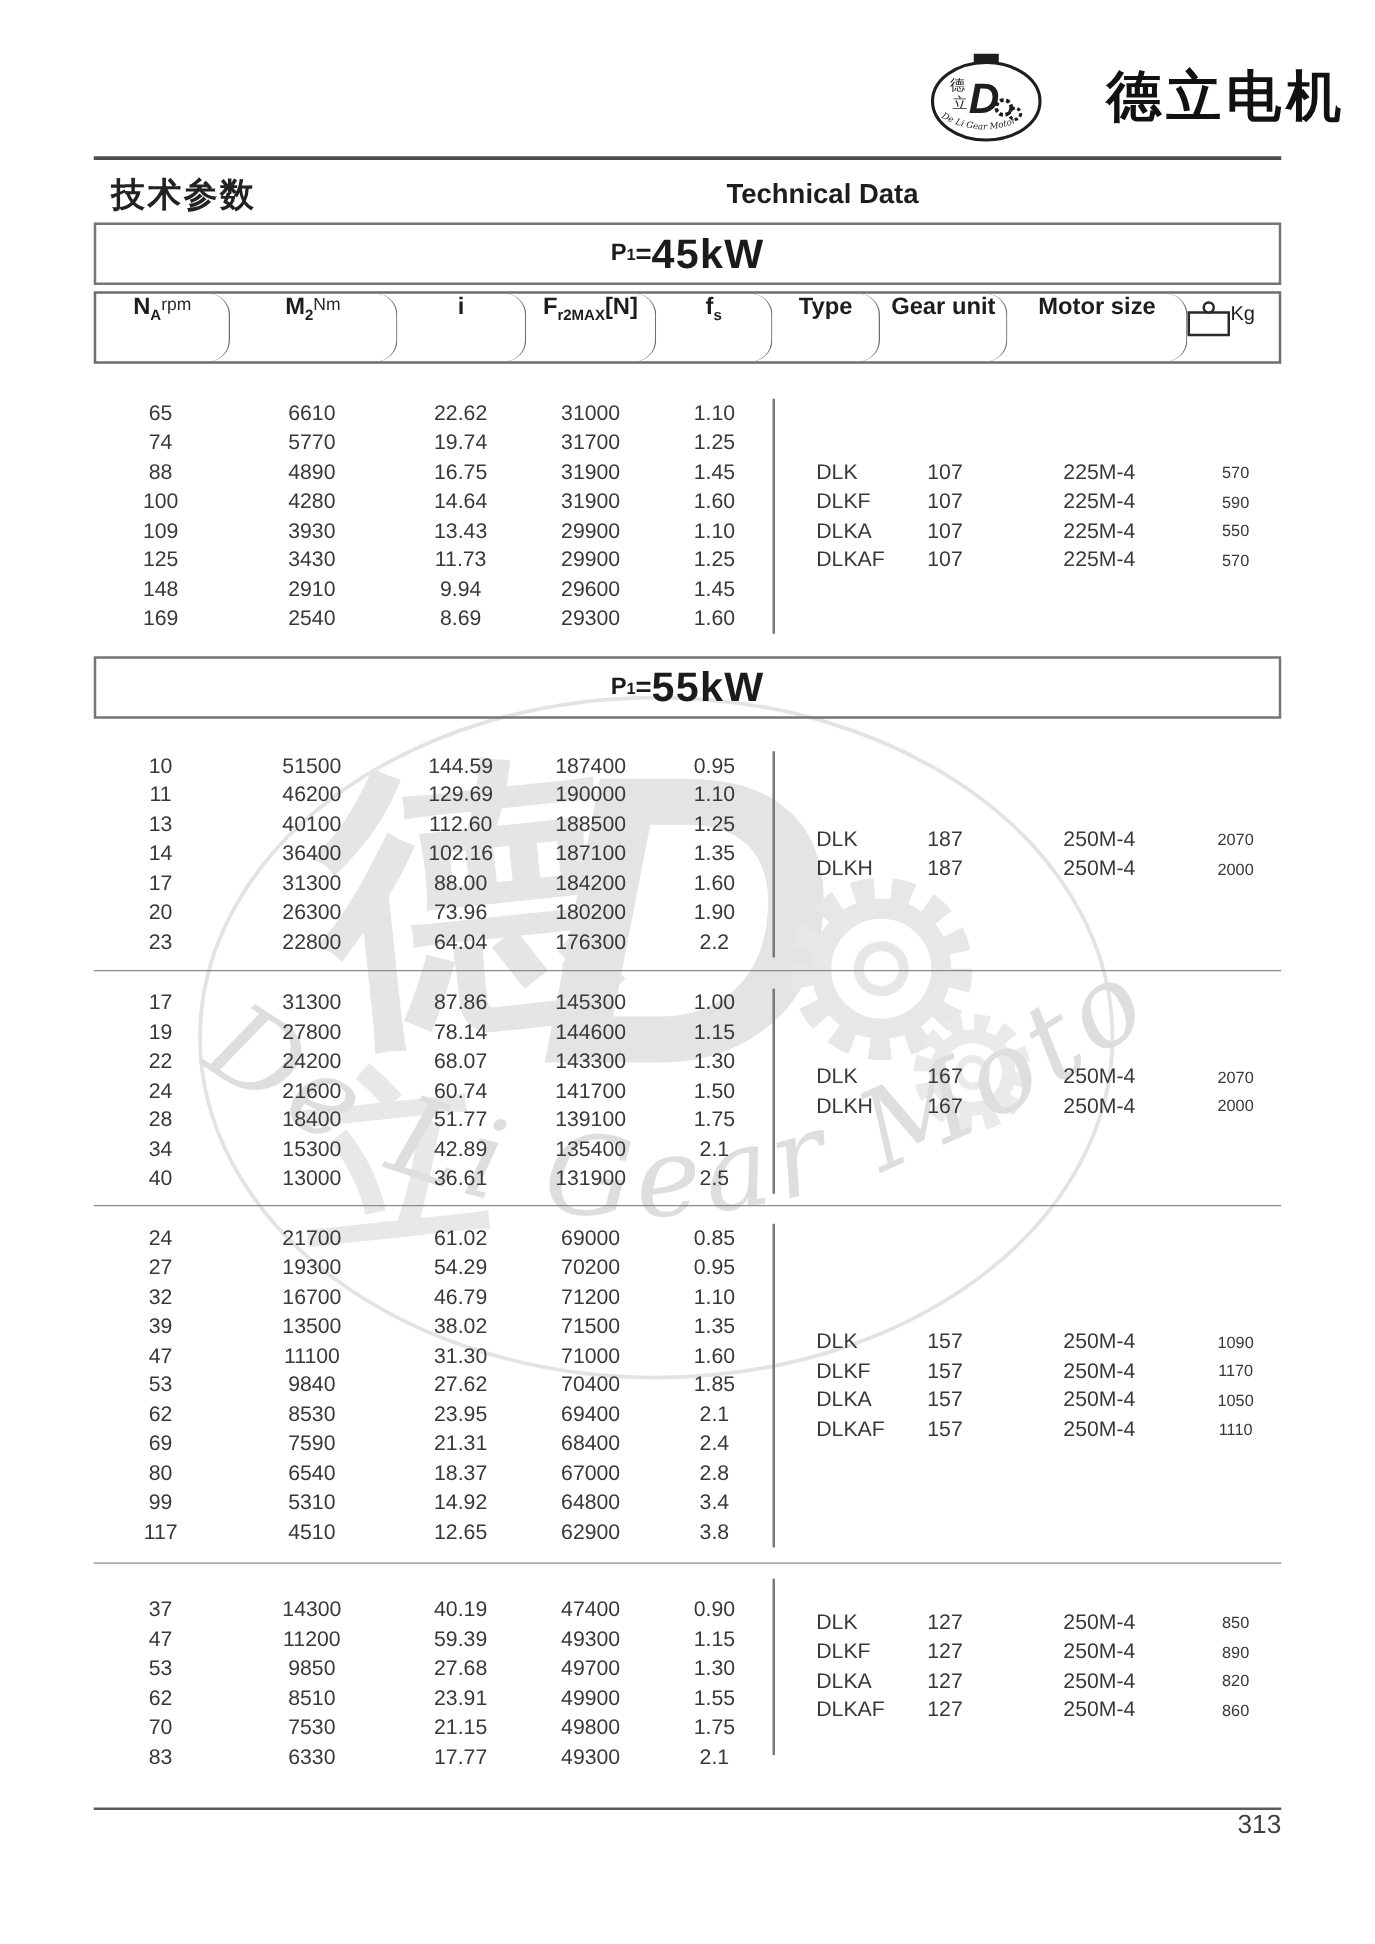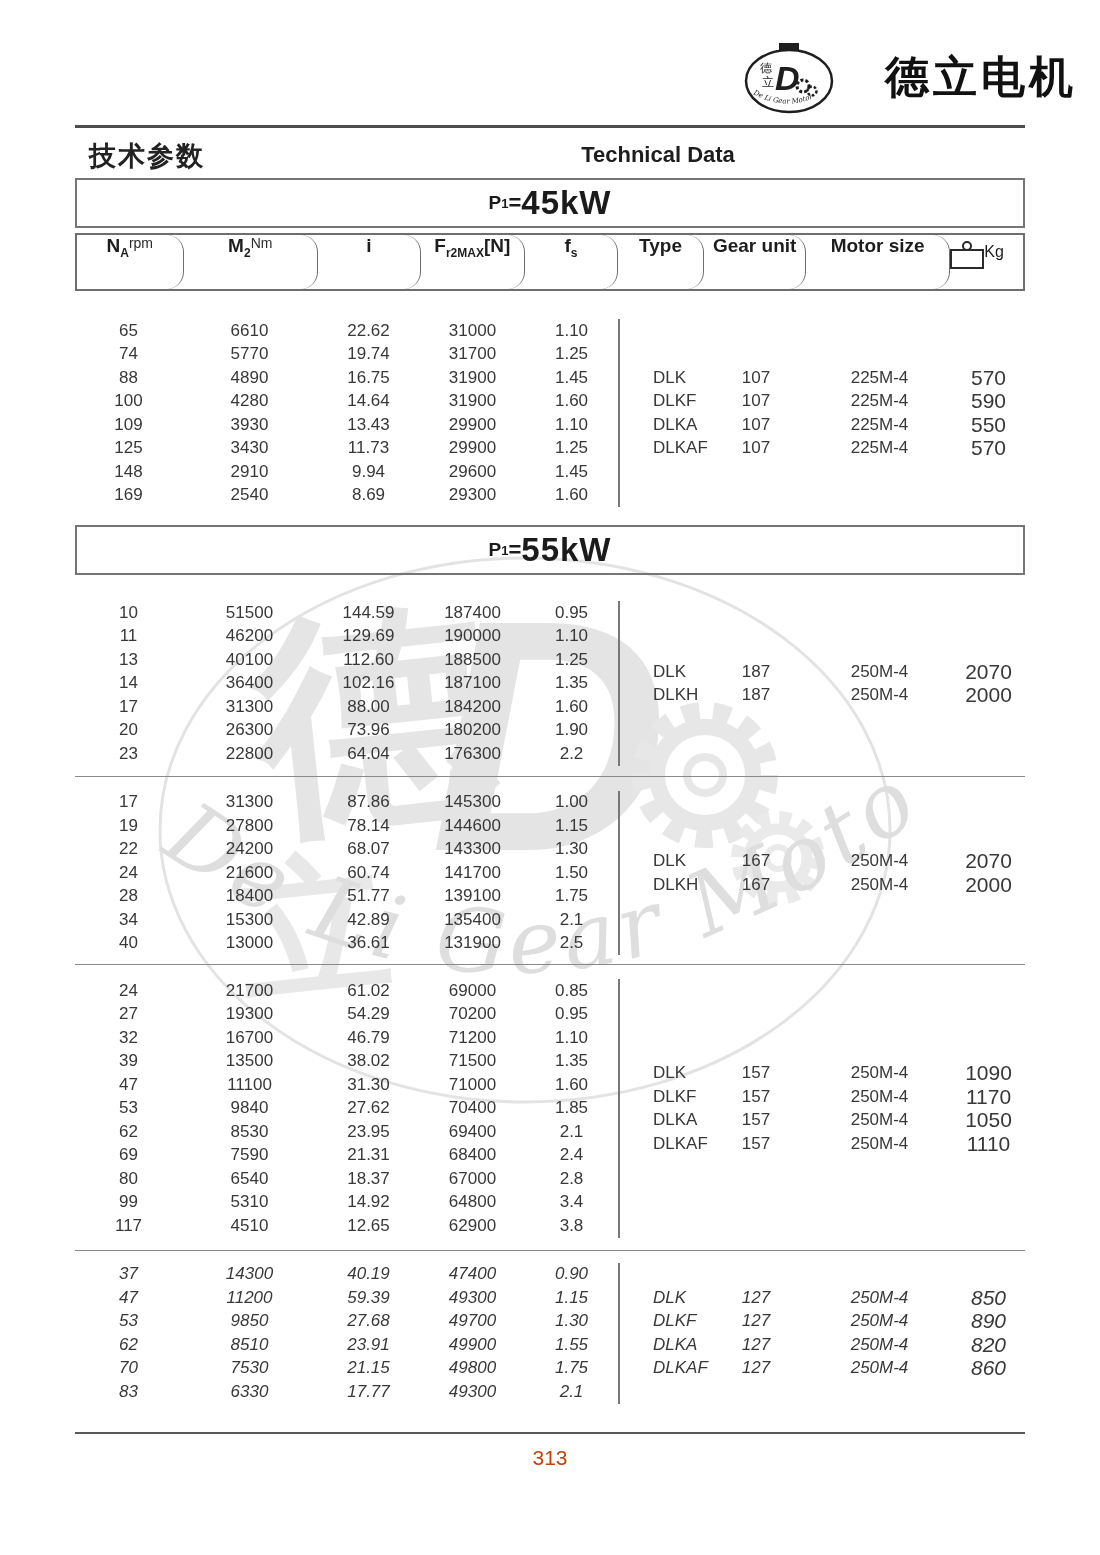--- a/index.html
+++ b/index.html
@@ -58,7 +58,7 @@
   .m0{width:87px;padding-left:35px;box-sizing:border-box;text-align:left;font-size:17px;color:#383838;}
   .m1{width:102px;text-align:center;font-size:17px;color:#383838;}
   .m2{width:145px;text-align:center;font-size:17px;color:#383838;}
-  .m3{width:73px;text-align:center;font-size:21px;color:#383838;}
+  .m3{width:73px;text-align:center;font-size:13px;color:#383838;}
 
   .bottom-rule{height:2.5px;background:#5a5a5a;}
   .page-number{margin-top:12px;text-align:center;font-size:21px;color:#c2410c;}

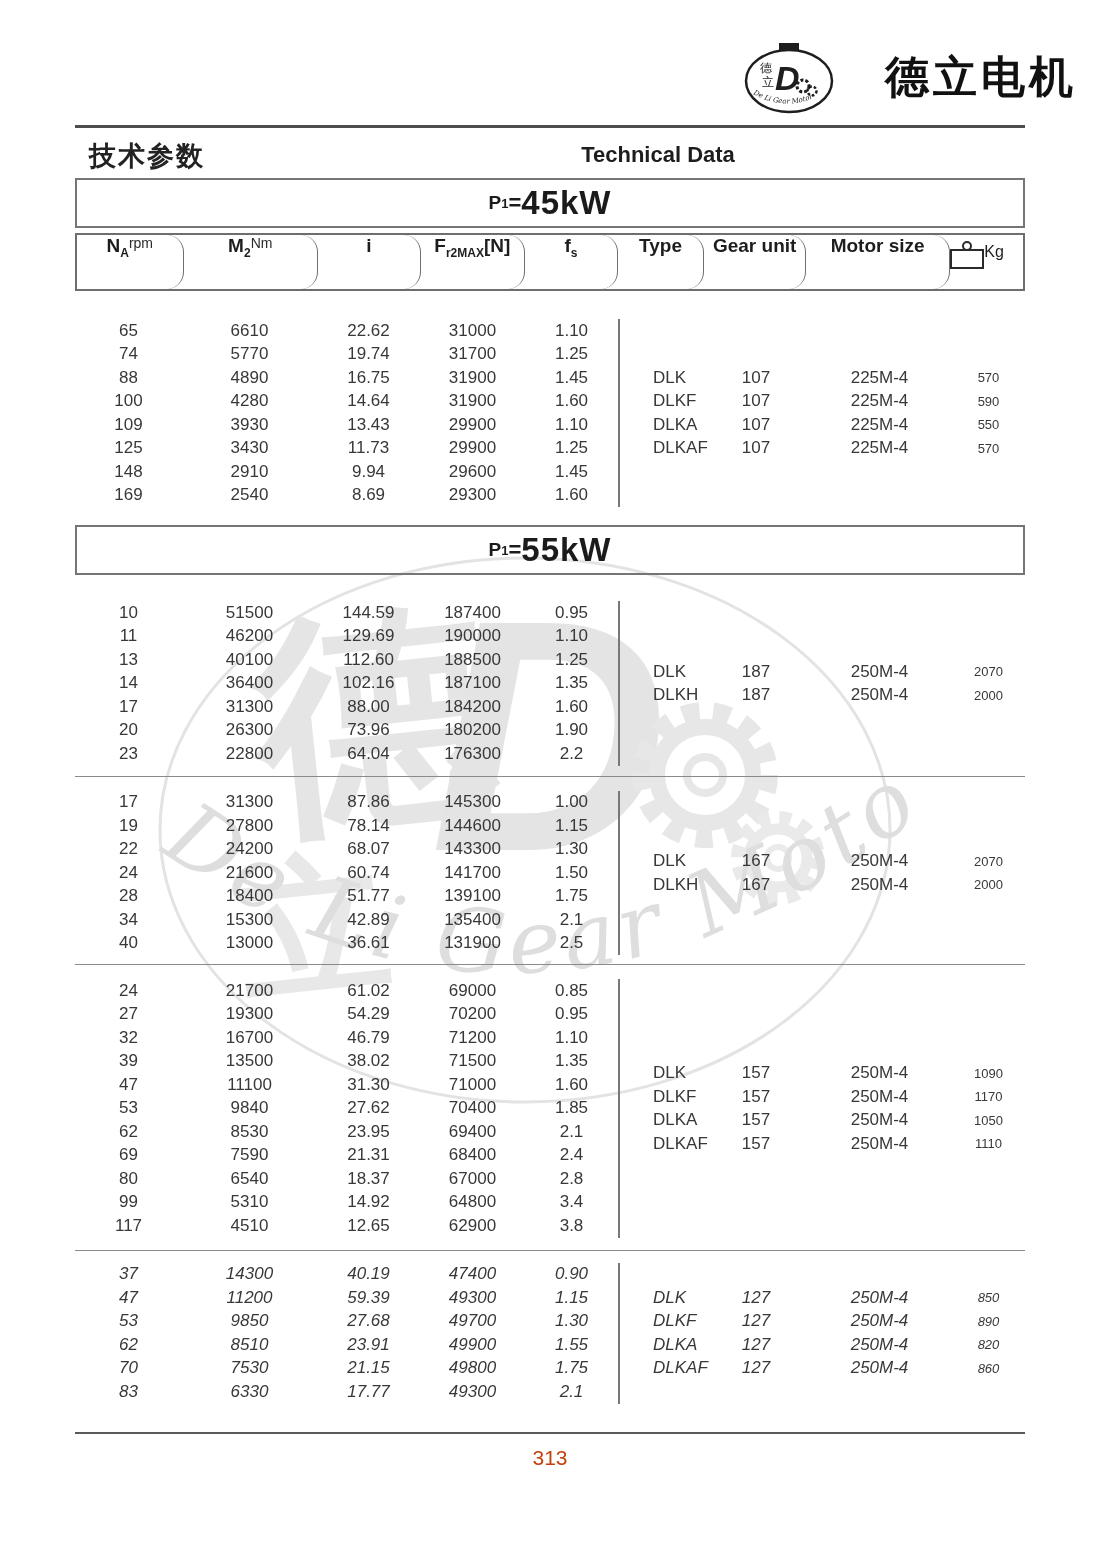--- a/index.html
+++ b/index.html
@@ -505,7 +505,7 @@
             </div>
           </div>
         </div>
-        <div class="group" style="padding-top: 12px; padding-bottom: 28px; font-style: italic;">
+        <div class="group" style="padding-top: 26px; padding-bottom: 28px;">
           <div class="left-rows">
             <div class="drow">
               <span class="c c0">37</span>

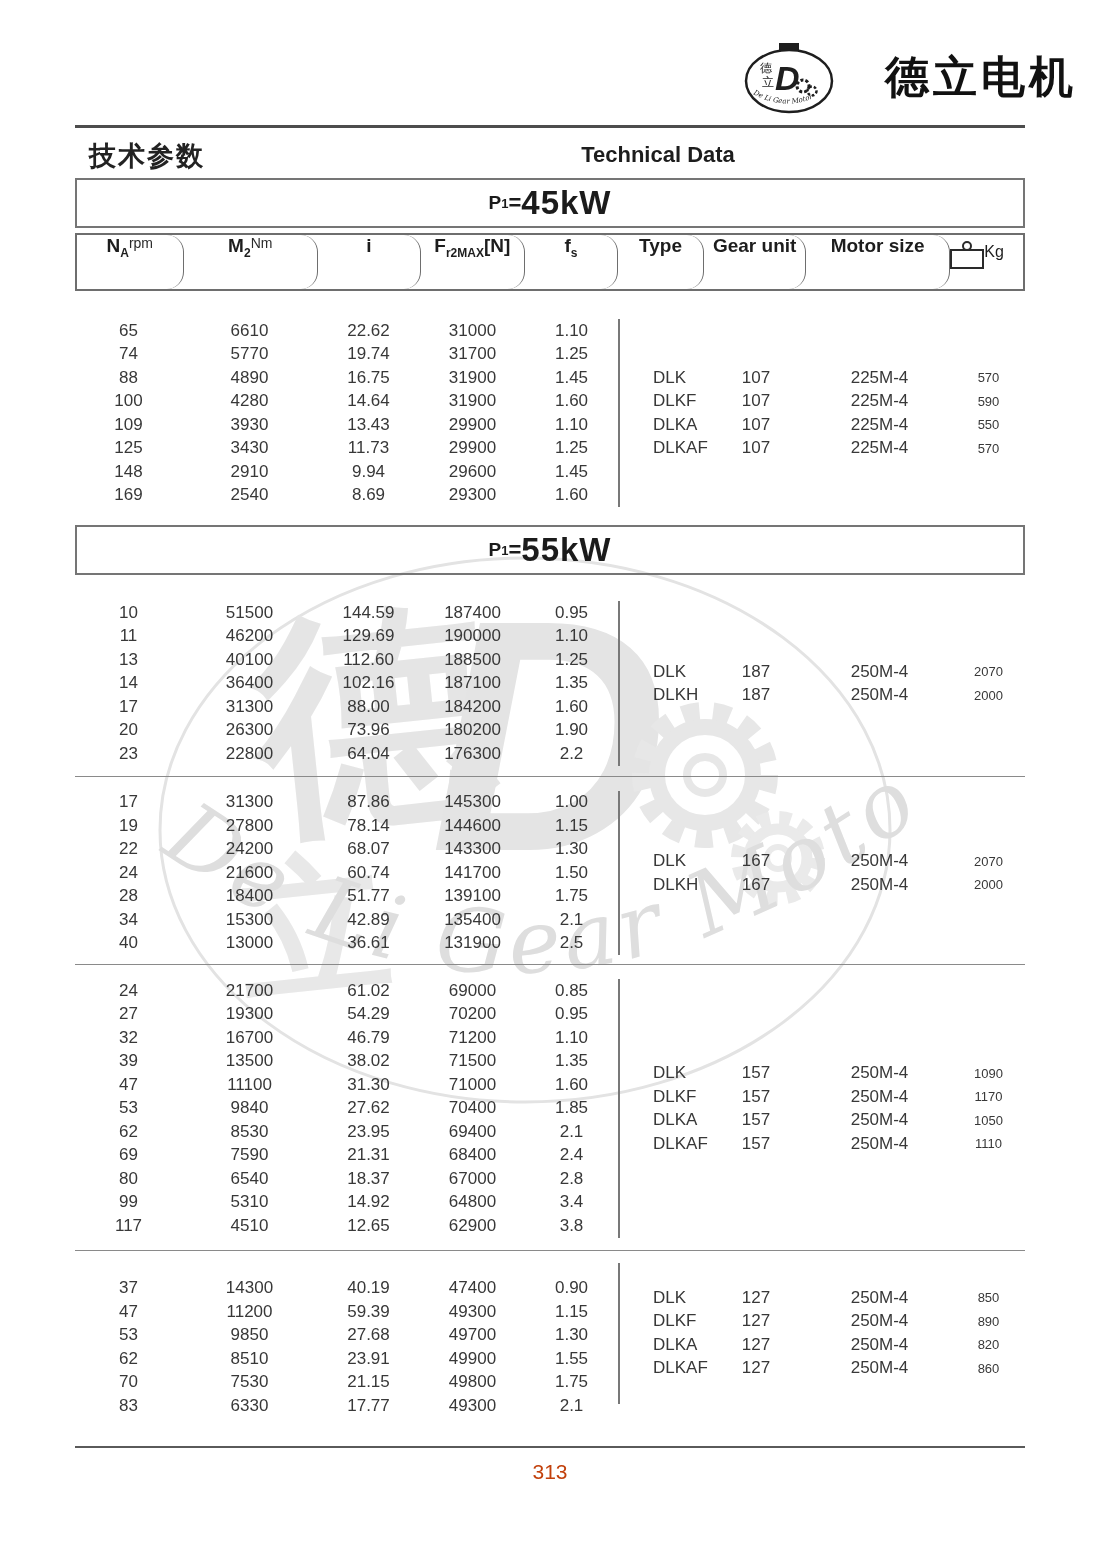--- a/index.html
+++ b/index.html
@@ -61,7 +61,7 @@
   .m3{width:73px;text-align:center;font-size:13px;color:#383838;}
 
   .bottom-rule{height:2.5px;background:#5a5a5a;}
-  .page-number{margin-top:12px;text-align:center;font-size:21px;color:#c2410c;}
+  .page-number{text-align:right;font-size:21px;color:#404040;}
 </style>
 </head>
 <body>

